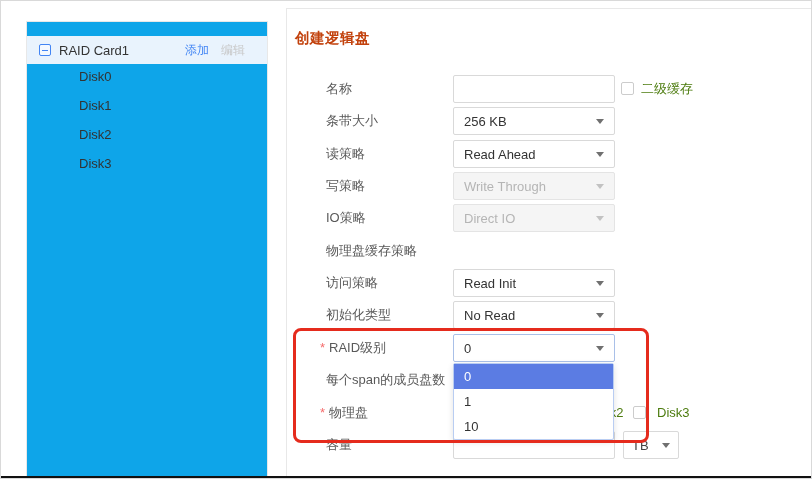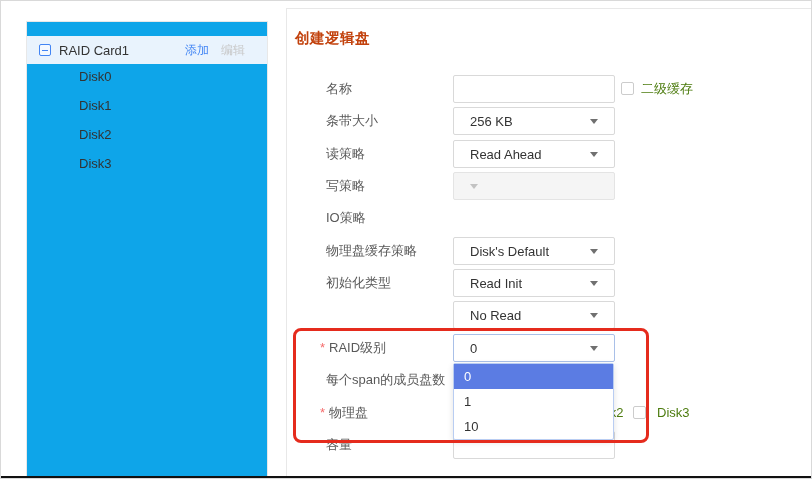--- a/index.html
+++ b/index.html
@@ -39,7 +39,7 @@
 
   .ctl { position:absolute; left:452px; width:162px; height:28px;
          border:1px solid #d9d9d9; border-radius:2px; background:#fff;
-         display:flex; align-items:center; padding:0 16px; cursor:pointer; }
+         display:flex; align-items:center; padding:0 10px; cursor:pointer; }
   .ctl .val { flex:1; font-size:13px; color:#333; white-space:nowrap; overflow:hidden; }
   .caret { width:0; height:0; border-left:4.5px solid transparent;
            border-right:4.5px solid transparent; border-top:5.5px solid #707070; flex:0 0 auto; }

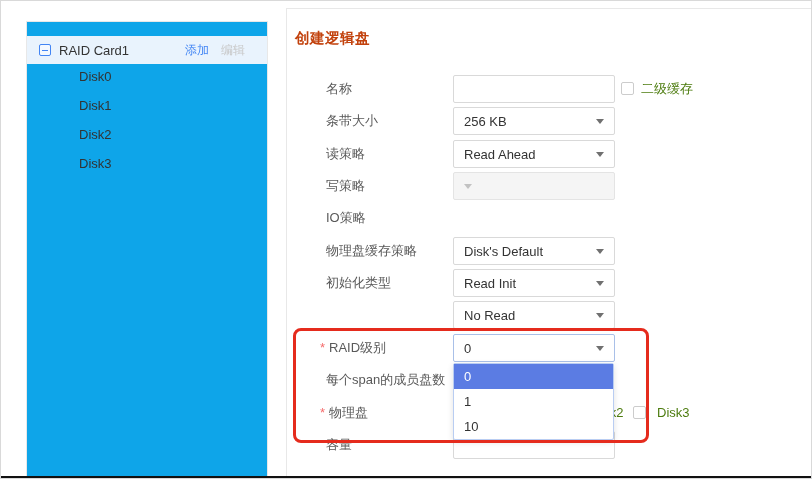--- a/index.html
+++ b/index.html
@@ -121,6 +121,7 @@
 
   <div class="lbl" style="top:171px">写策略</div>
   <div class="ctl dis" style="top:171px">
+    <span class="val">Write Through</span>
     <span class="caret"></span>
   </div>
 

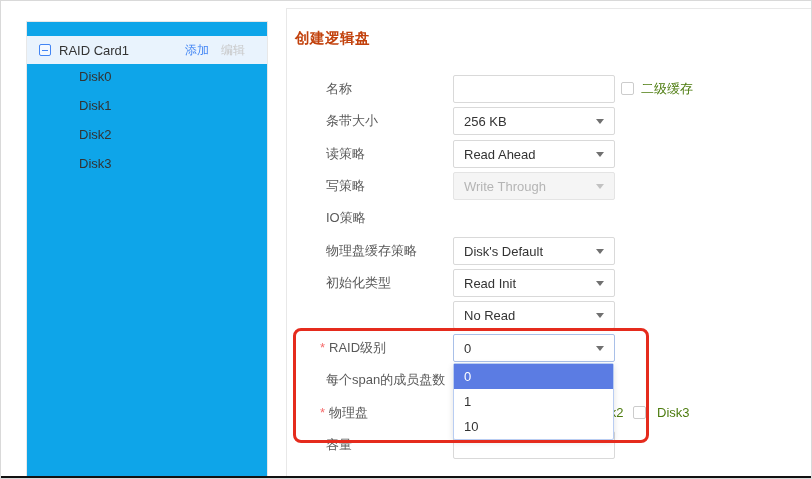--- a/index.html
+++ b/index.html
@@ -126,6 +126,10 @@
   </div>
 
   <div class="lbl" style="top:203px">IO策略</div>
+  <div class="ctl dis" style="top:203px">
+    <span class="val">Direct IO</span>
+    <span class="caret"></span>
+  </div>
 
   <div class="lbl" style="top:236px">物理盘缓存策略</div>
   <div class="ctl" style="top:236px">

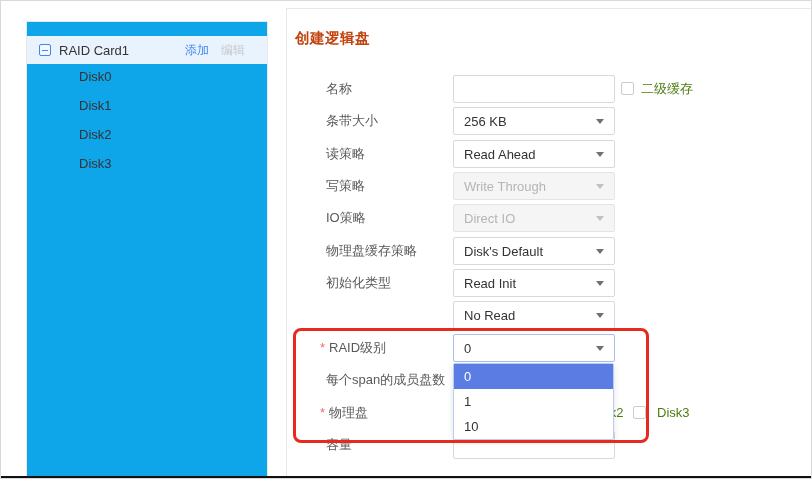--- a/index.html
+++ b/index.html
@@ -132,10 +132,6 @@
   </div>
 
   <div class="lbl" style="top:236px">物理盘缓存策略</div>
-  <div class="ctl" style="top:236px">
-    <span class="val">Disk's Default</span>
-    <span class="caret"></span>
-  </div>
 
   <div class="lbl" style="top:268px">初始化类型</div>
   <div class="ctl" style="top:268px">

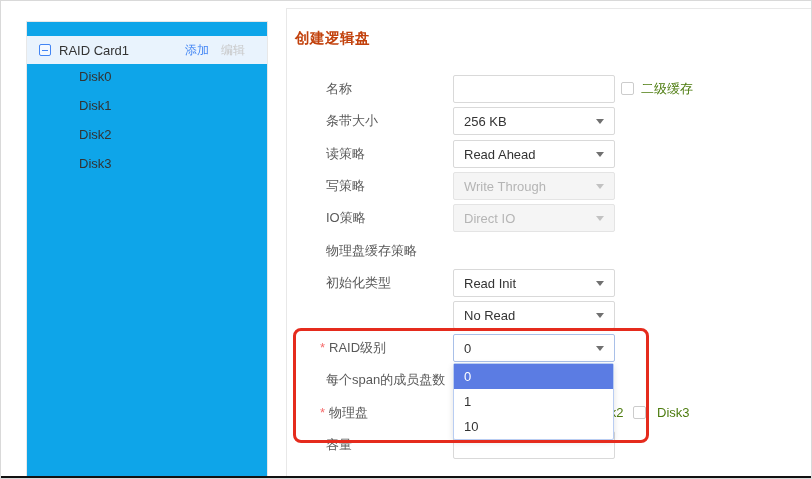--- a/index.html
+++ b/index.html
@@ -133,7 +133,7 @@
 
   <div class="lbl" style="top:236px">物理盘缓存策略</div>
 
-  <div class="lbl" style="top:268px">初始化类型</div>
+  <div class="lbl" style="top:268px">访问策略</div>
   <div class="ctl" style="top:268px">
     <span class="val">Read Init</span>
     <span class="caret"></span>

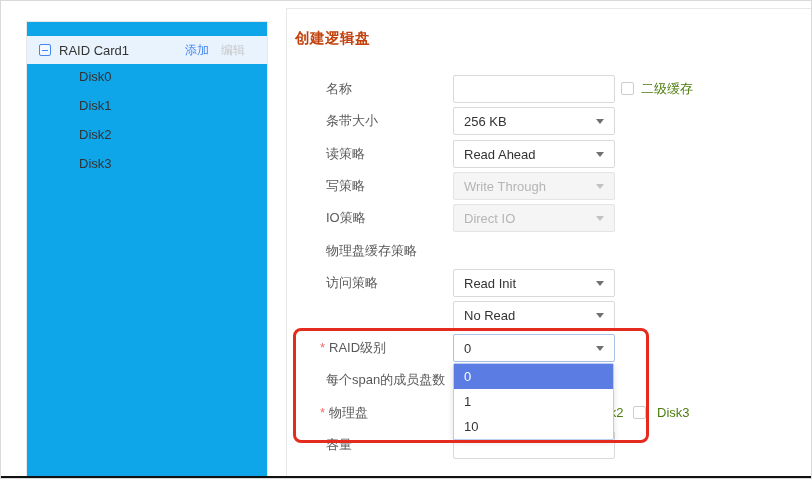--- a/index.html
+++ b/index.html
@@ -139,6 +139,7 @@
     <span class="caret"></span>
   </div>
 
+  <div class="lbl" style="top:300px">初始化类型</div>
   <div class="ctl" style="top:300px">
     <span class="val">No Read</span>
     <span class="caret"></span>

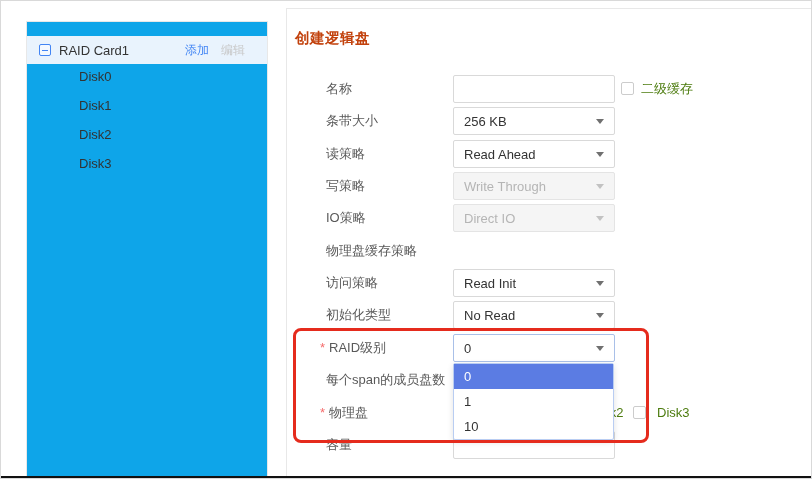--- a/index.html
+++ b/index.html
@@ -169,6 +169,10 @@
 
   <div class="lbl" style="top:430px">容量</div>
   <input class="txt-input" style="top: 430px;" type="text" value="">
+  <div class="unit-sel">
+    <span class="val">TB</span>
+    <span class="caret"></span>
+  </div>
 
   <div class="dd-list">
     <div class="dd-opt sel">0</div>

